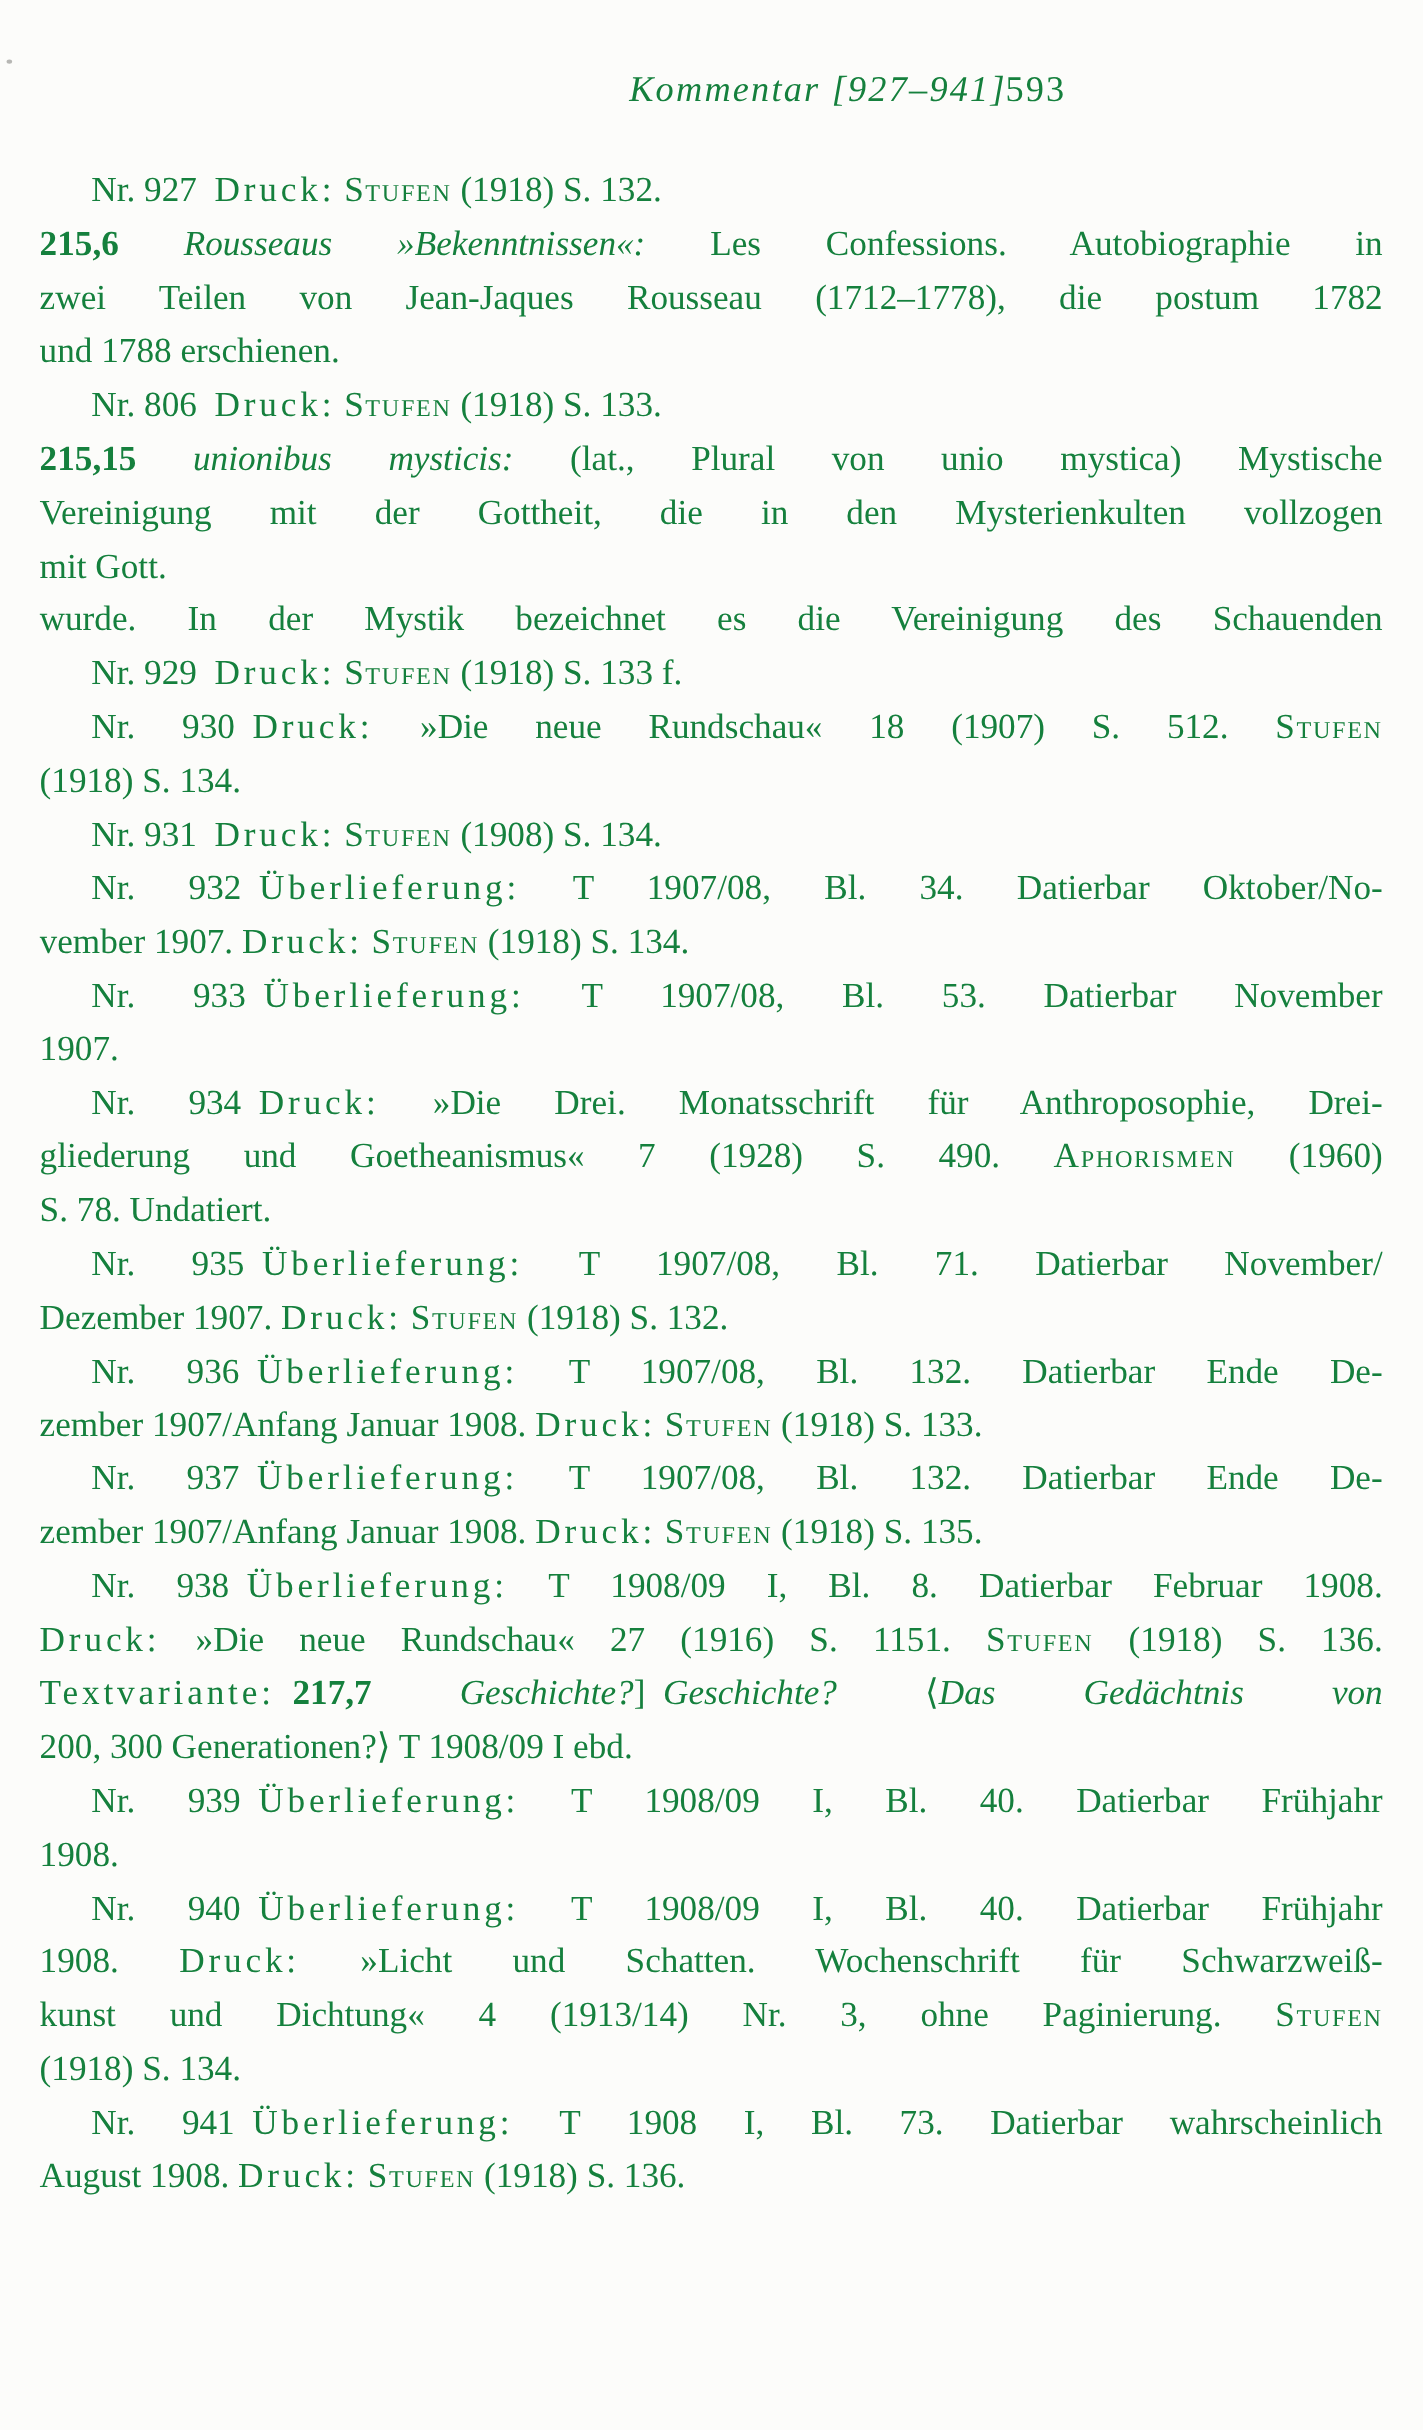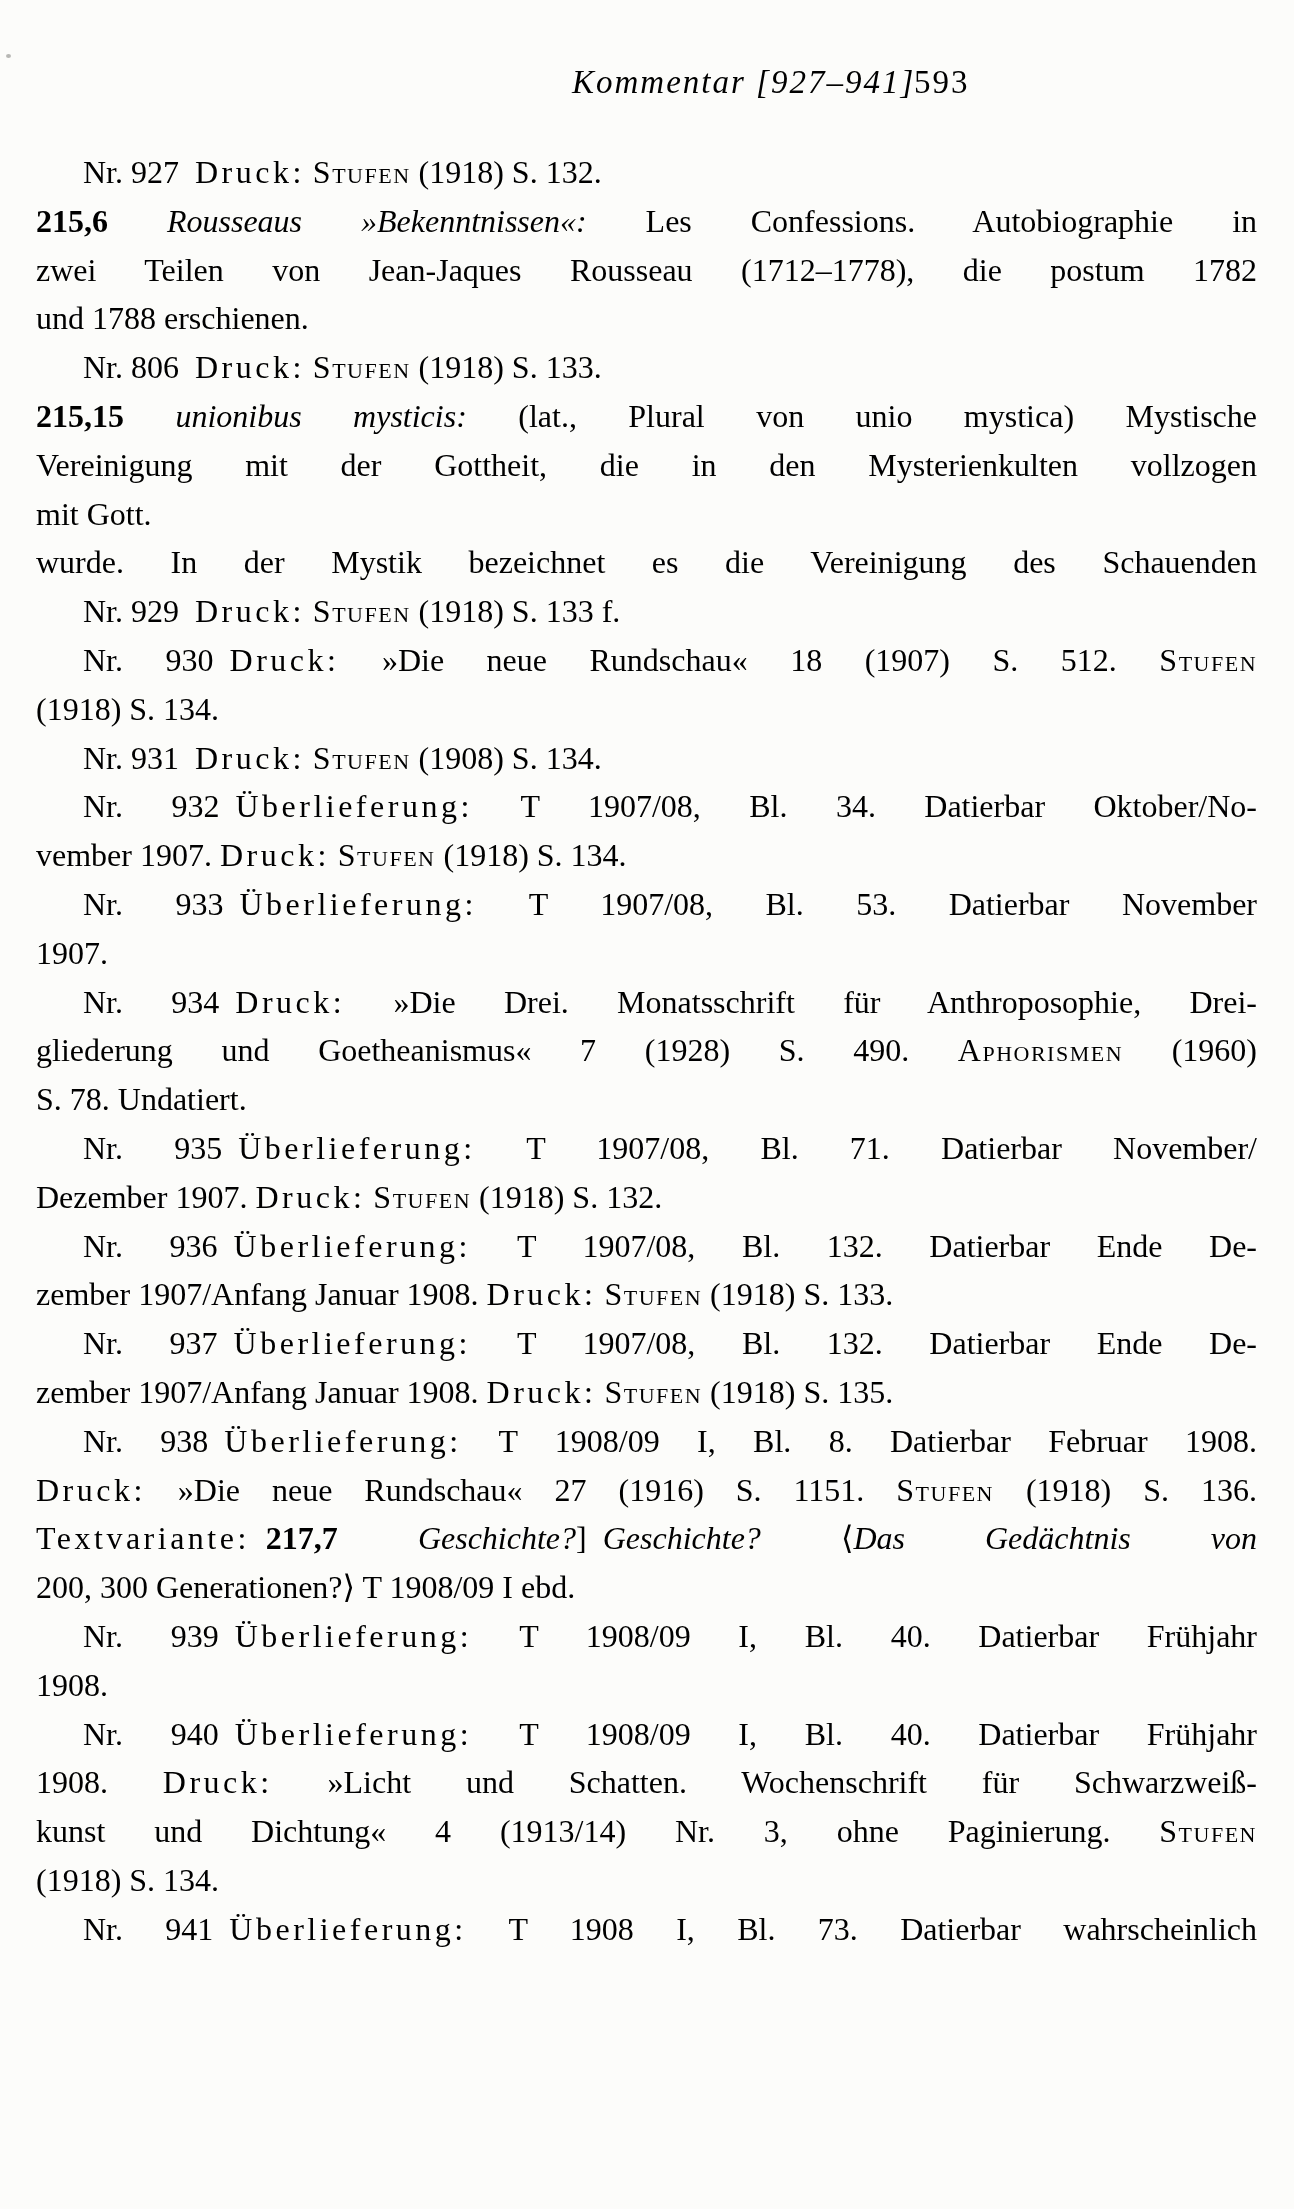--- a/index.html
+++ b/index.html
@@ -68,7 +68,7 @@
 </head>
 <body>
 
-<div class="page" style="background: rgb(252, 252, 250); color: #000000;">
+<div class="page" style="background: rgb(252, 252, 250); color: #15803d;">
   <div class="speck"></div>
   <div class="running-head">
     <span class="rh-title">Kommentar [927–941]</span>

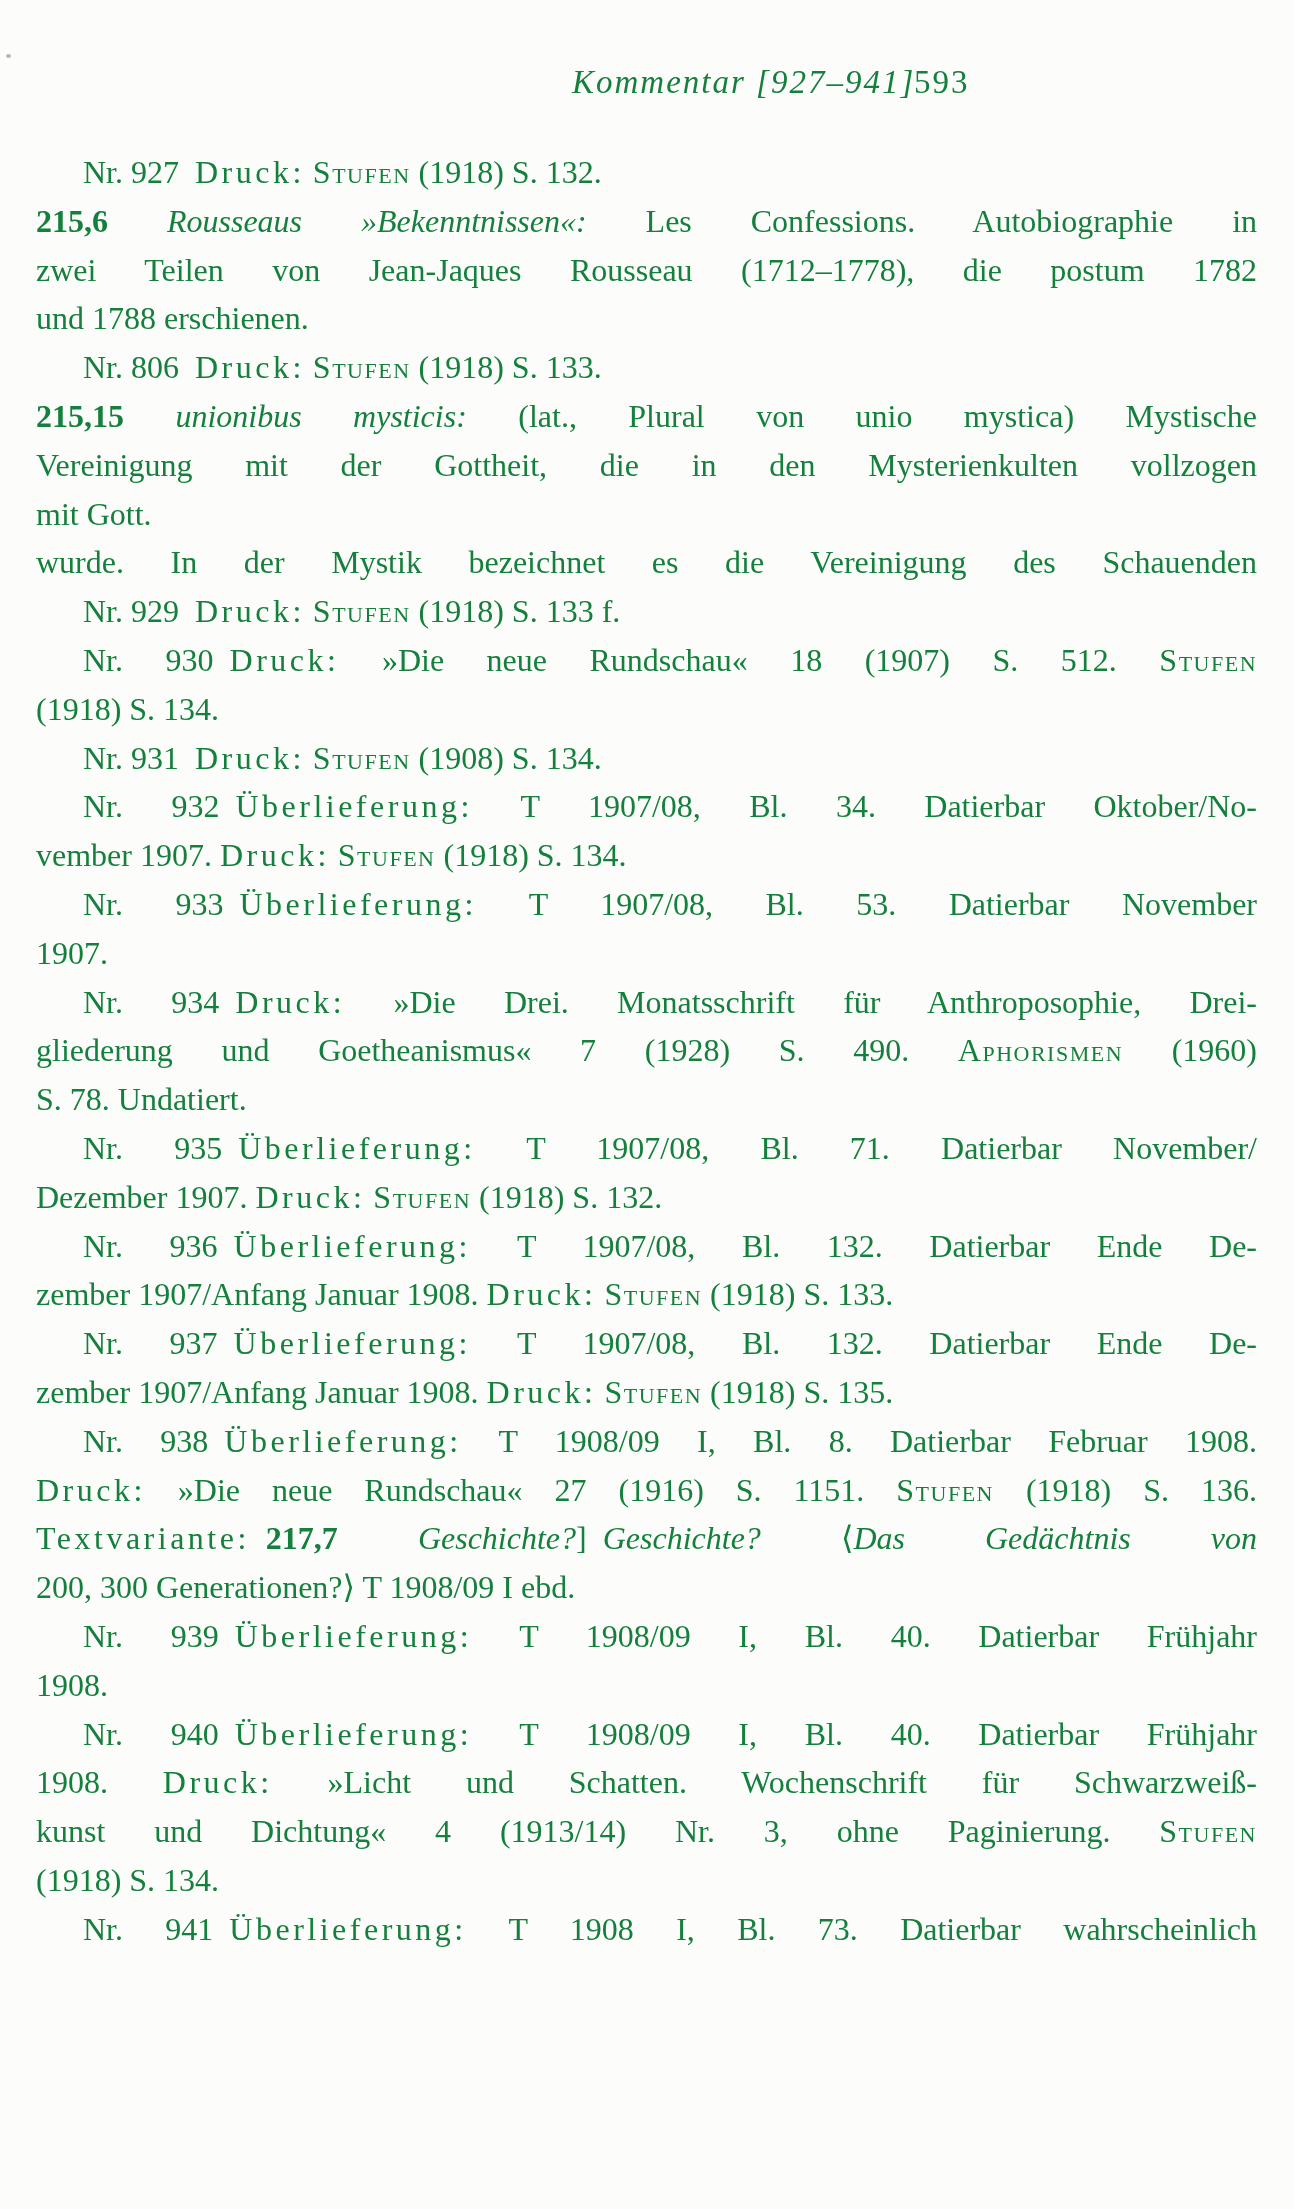--- a/index.html
+++ b/index.html
@@ -112,6 +112,7 @@
       <div class="line"><span class="seg n">kunst und Dichtung« 4 (1913/14) Nr. 3, ohne Paginierung. </span><span class="seg sc">Stufen</span></div>
       <div class="line end"><span class="seg n">(1918) S. 134.</span></div>
       <div class="line ind"><span class="seg n">Nr. 941 </span><span class="seg sp">Überlieferung:</span><span class="seg n"> T 1908 I, Bl. 73. Datierbar wahrscheinlich</span></div>
+      <div class="line end"><span class="seg n">August 1908. </span><span class="seg sp">Druck:</span><span class="seg n"> </span><span class="seg sc">Stufen</span><span class="seg n"> (1918) S. 136.</span></div>
     </div>
 </div>
 

